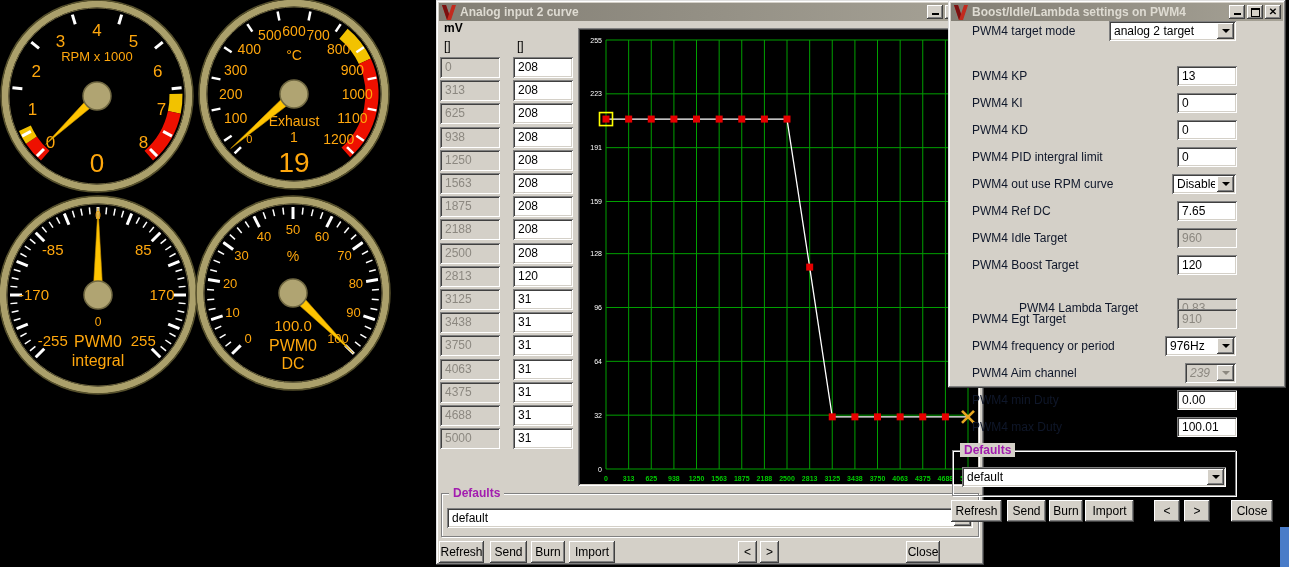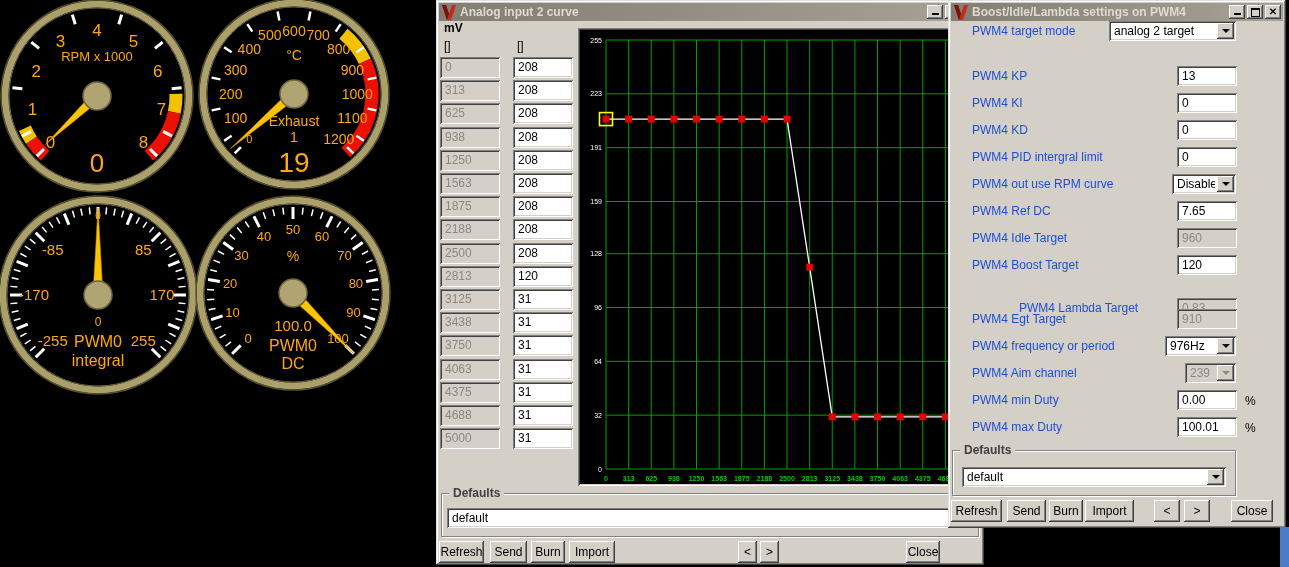--- a/index.html
+++ b/index.html
@@ -457,7 +457,7 @@
     <div class="btn" style="left:470px;top:541px;width:34px;">Close</div>
   </div>
 
-  <div class="win" id="pwm-win" style="left:948px;top:0;width:338px;height:528px;">
+  <div class="win" id="pwm-win" style="left:948px;top:0;width:338px;height:388px;">
     <div class="titlebar">
       <svg class="vicon" viewBox="0 0 14 15">
         <path d="M0,0 L4,0 L7,9 L10,0 L14,0 L9,15 L5,15 Z" fill="#c22a1e"></path>

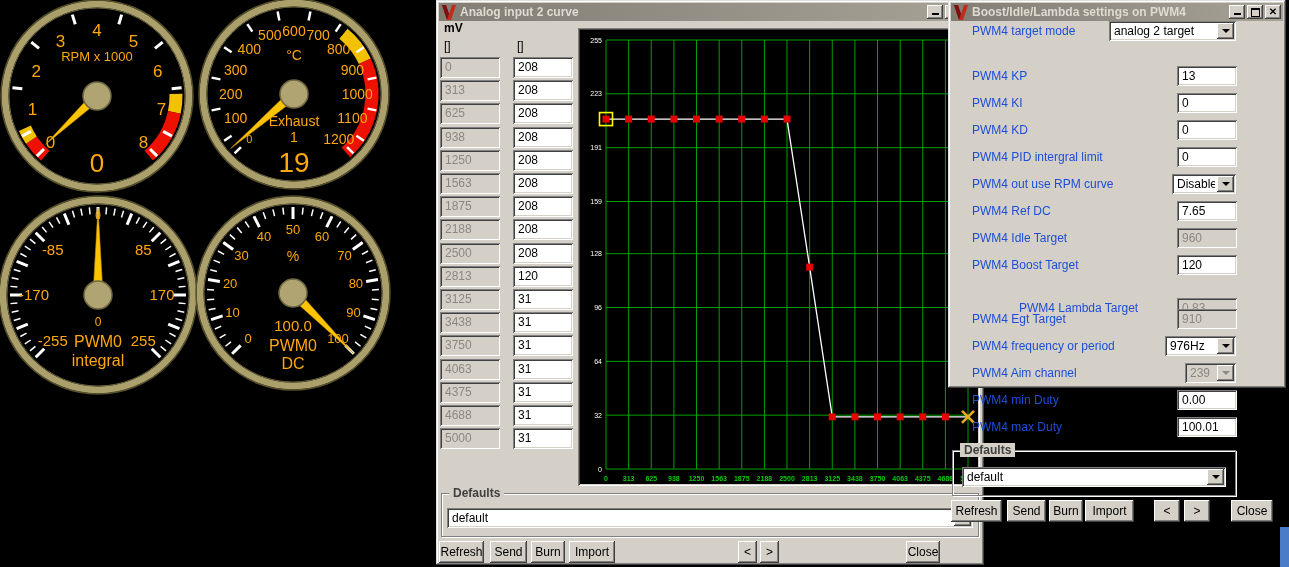--- a/index.html
+++ b/index.html
@@ -52,7 +52,7 @@
   .hdr-mv{position:absolute;left:8px;top:21px;font-size:12px;font-weight:bold;color:#000;}
   .hdr-br{position:absolute;top:39px;font-size:12px;color:#000;}
 
-  .plabel{position:absolute;left:24px;font-size:12px;color:#1d4ed8;white-space:nowrap;}
+  .plabel{position:absolute;left:24px;font-size:12px;color:#0f172a;white-space:nowrap;}
   .pct{position:absolute;font-size:12px;color:#000;}
 
   #chart-panel{position:absolute;left:142px;top:28px;width:402px;height:458px;background:#000;

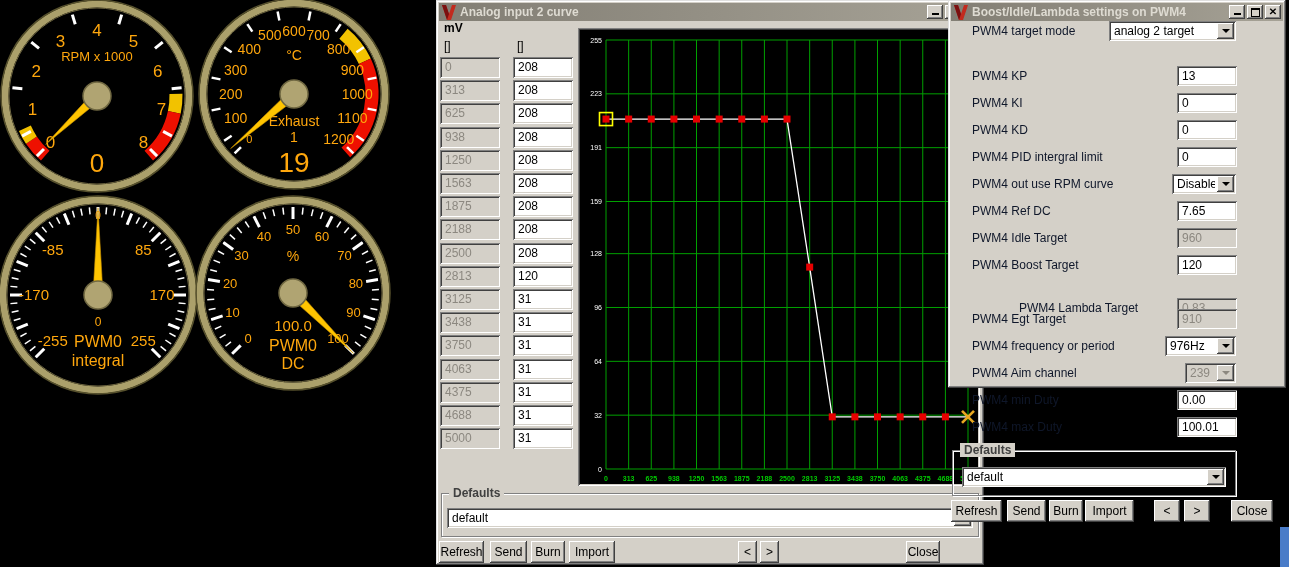--- a/index.html
+++ b/index.html
@@ -518,7 +518,7 @@
           </span>
         </div>
         <div class="plabel" style="top: 366px;">PWM4 Aim channel</div>
-        <div class="combo dis" style="left: 237px; top: 363px; width: 51px;">
+        <div class="combo dis" style="left: 237px; top: 363px; width: 51px; font-style: italic;">
           <span class="cval">239</span>
           <span class="cbtn">
             <span class="carrow"></span>

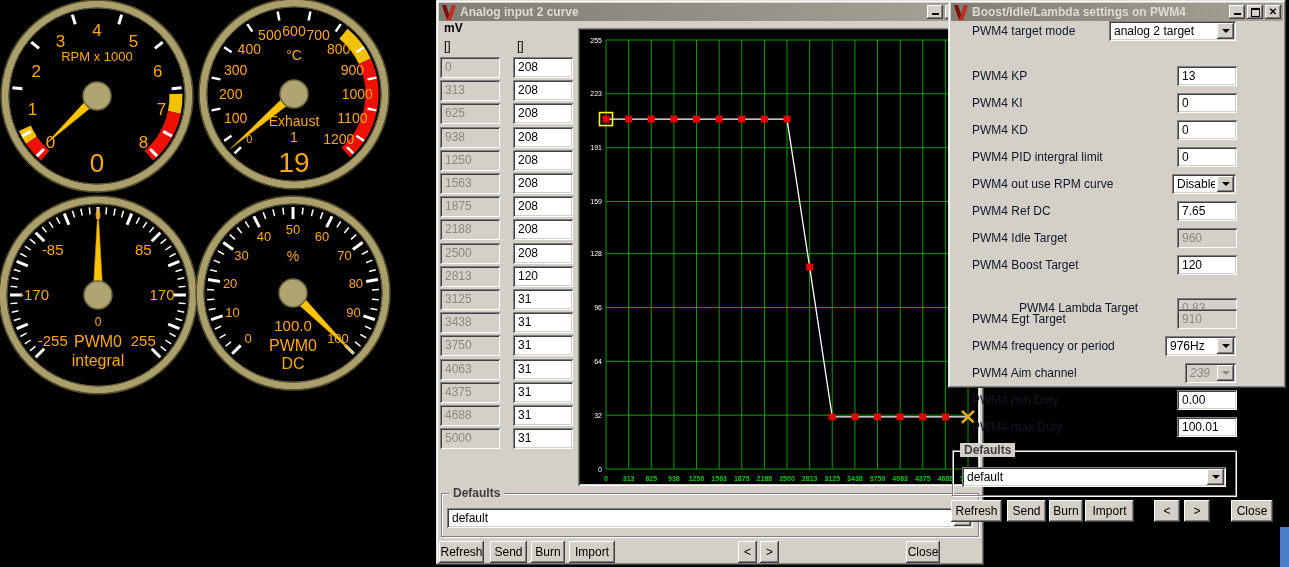--- a/index.html
+++ b/index.html
@@ -47,7 +47,7 @@
   .groupbox{position:absolute;border:1px solid #808080;
      box-shadow:inset 1px 1px 0 #fff,1px 1px 0 #fff;}
   .gb-label{position:absolute;top:-8px;left:7px;background:#d4d0c8;padding:0 4px;
-     font-size:12px;font-weight:bold;color:#404040;}
+     font-size:12px;font-weight:bold;color:#a21caf;}
 
   .hdr-mv{position:absolute;left:8px;top:21px;font-size:12px;font-weight:bold;color:#000;}
   .hdr-br{position:absolute;top:39px;font-size:12px;color:#000;}

